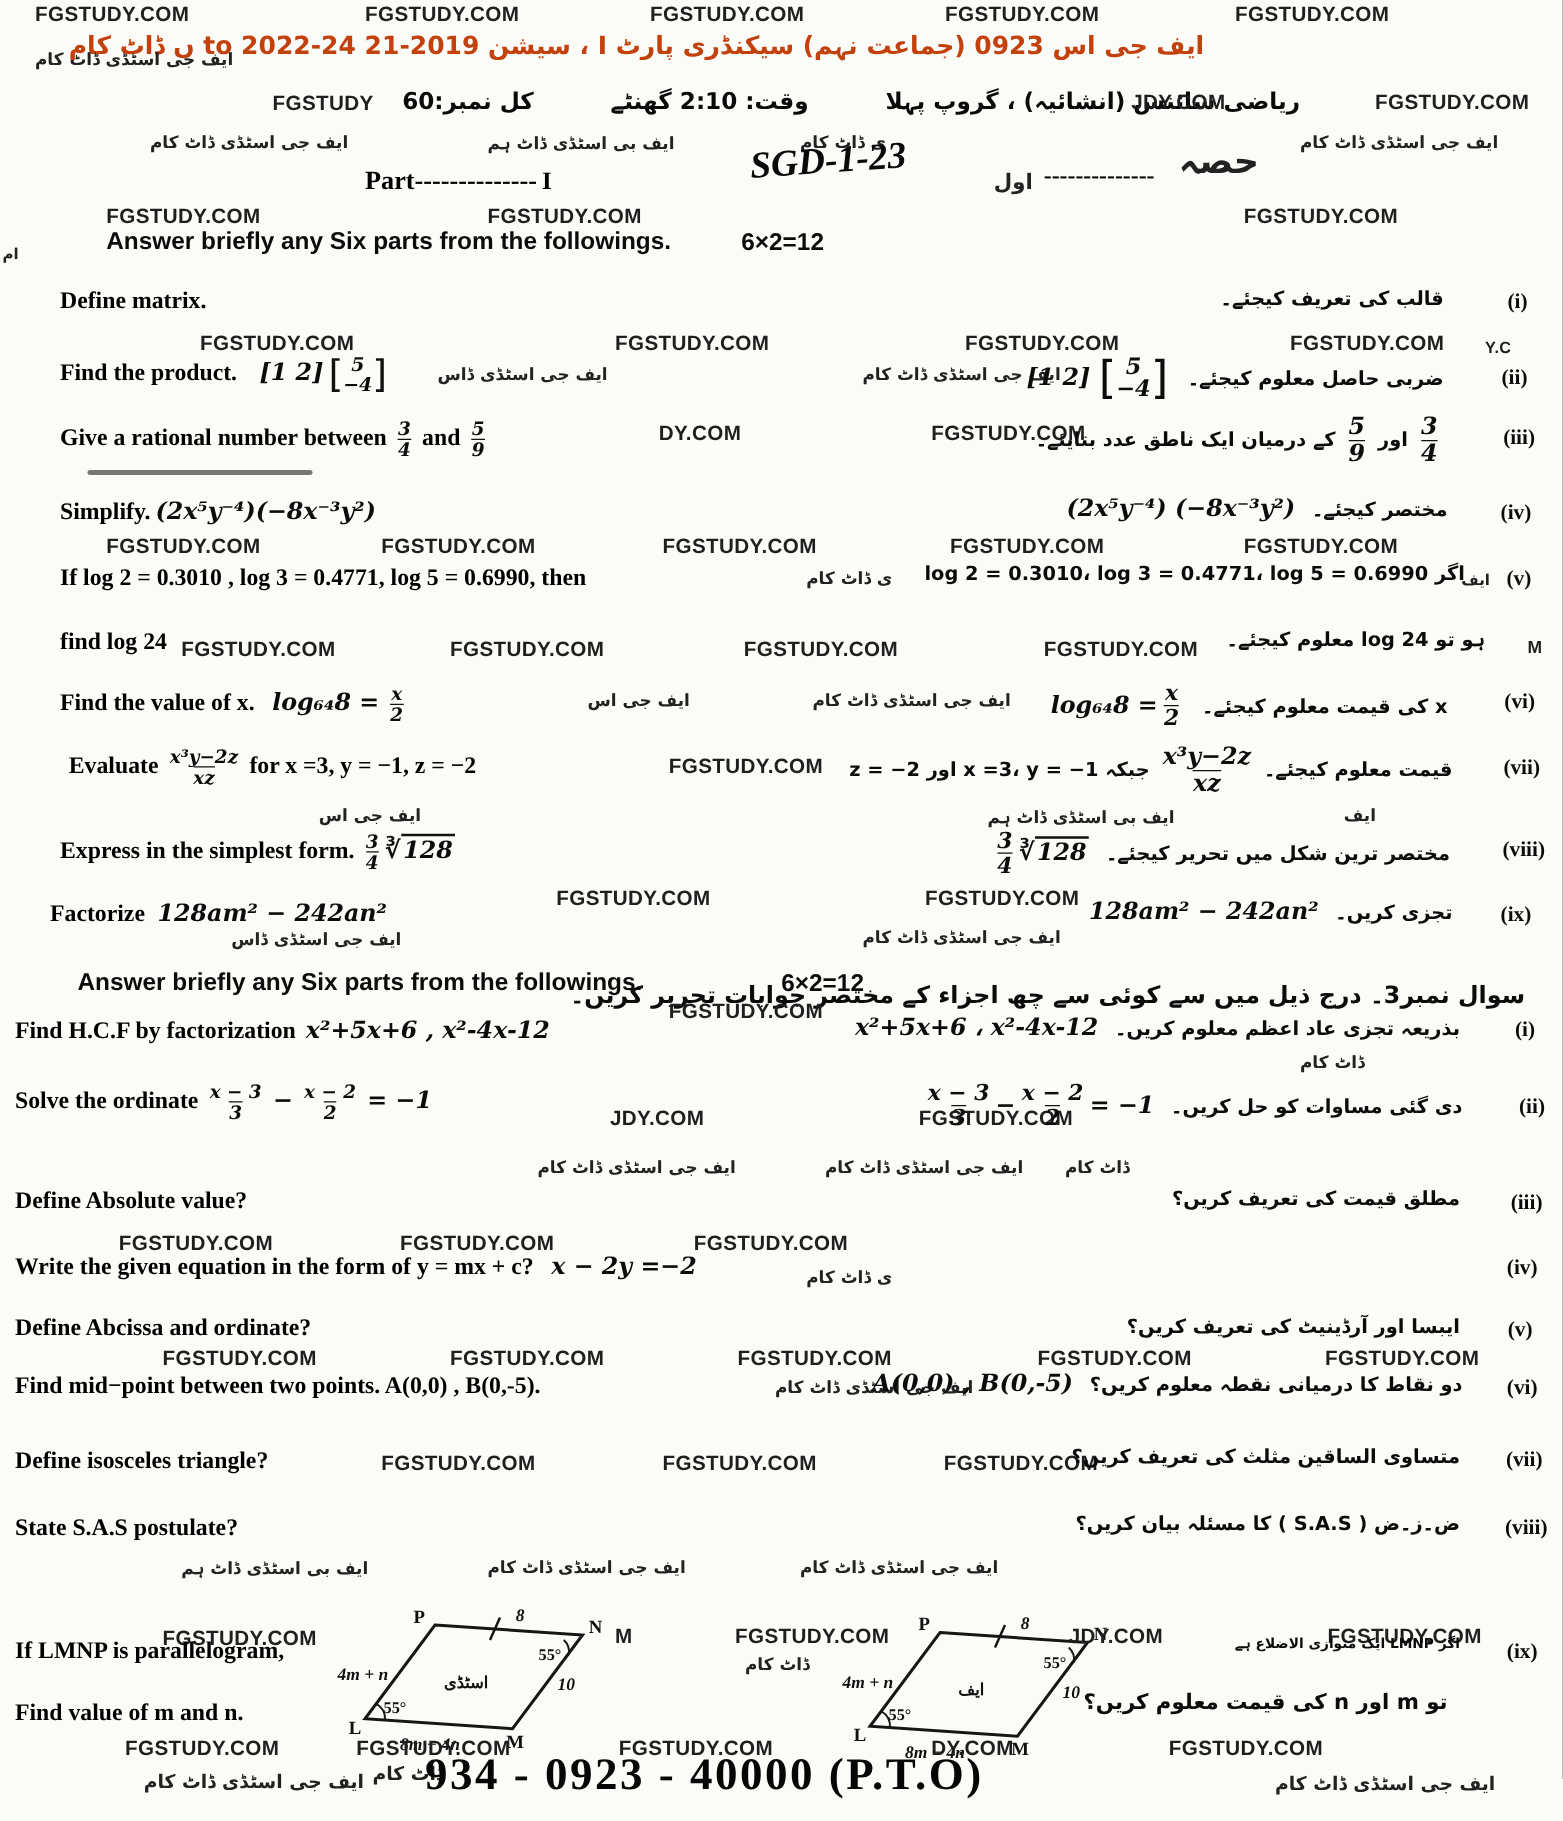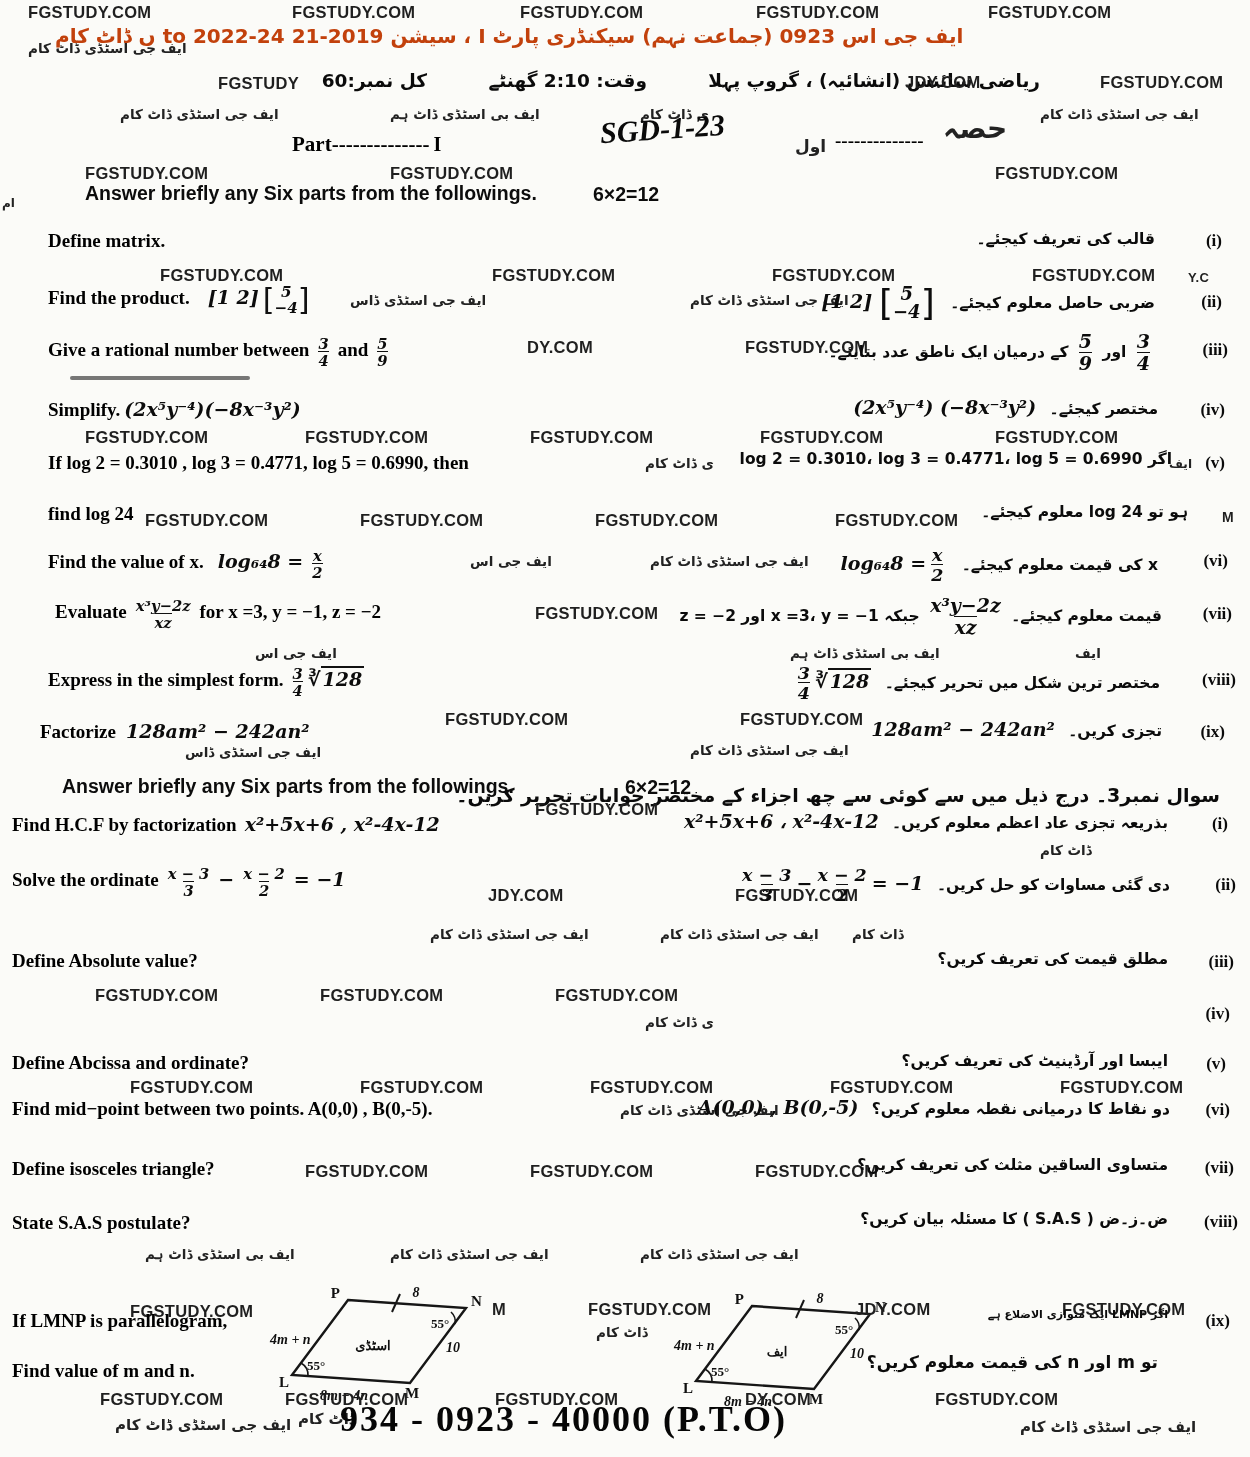--- a/index.html
+++ b/index.html
@@ -295,6 +295,9 @@
   <span class="wm" style="left:320px;top:986px">FGSTUDY.COM</span>
   <span class="wm" style="left:555px;top:986px">FGSTUDY.COM</span>
 
+  <div class="abs" style="left:12px;top:1002px">
+    <span class="en">Write the given equation in the form of y = mx + c?</span><span class="math" style="margin-left:14px">x − 2y =−2</span>
+  </div>
   <span class="uw" style="left:645px;top:1014px">ی ڈاٹ کام</span>
   <span class="num" style="right:20px;top:1004px">(iv)</span>
 

